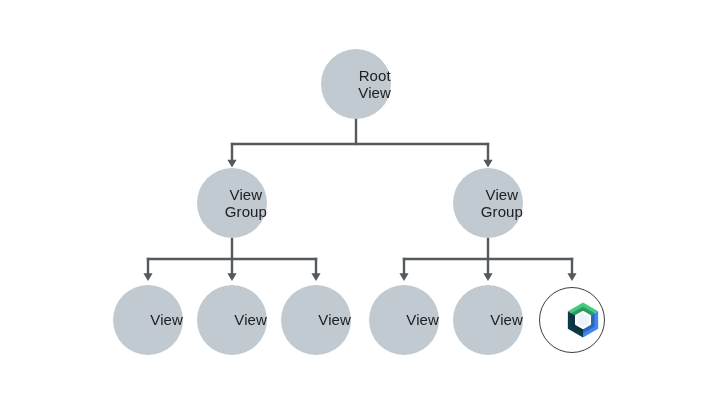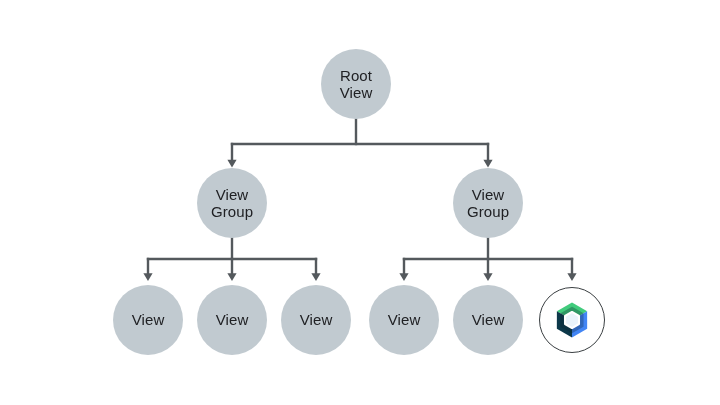--- a/index.html
+++ b/index.html
@@ -28,7 +28,7 @@
     background: #c1cad0;
     display: flex;
     align-items: center;
-    justify-content: center;
+    justify-content: flex-end;
     text-align: center;
     box-sizing: border-box;
   }

